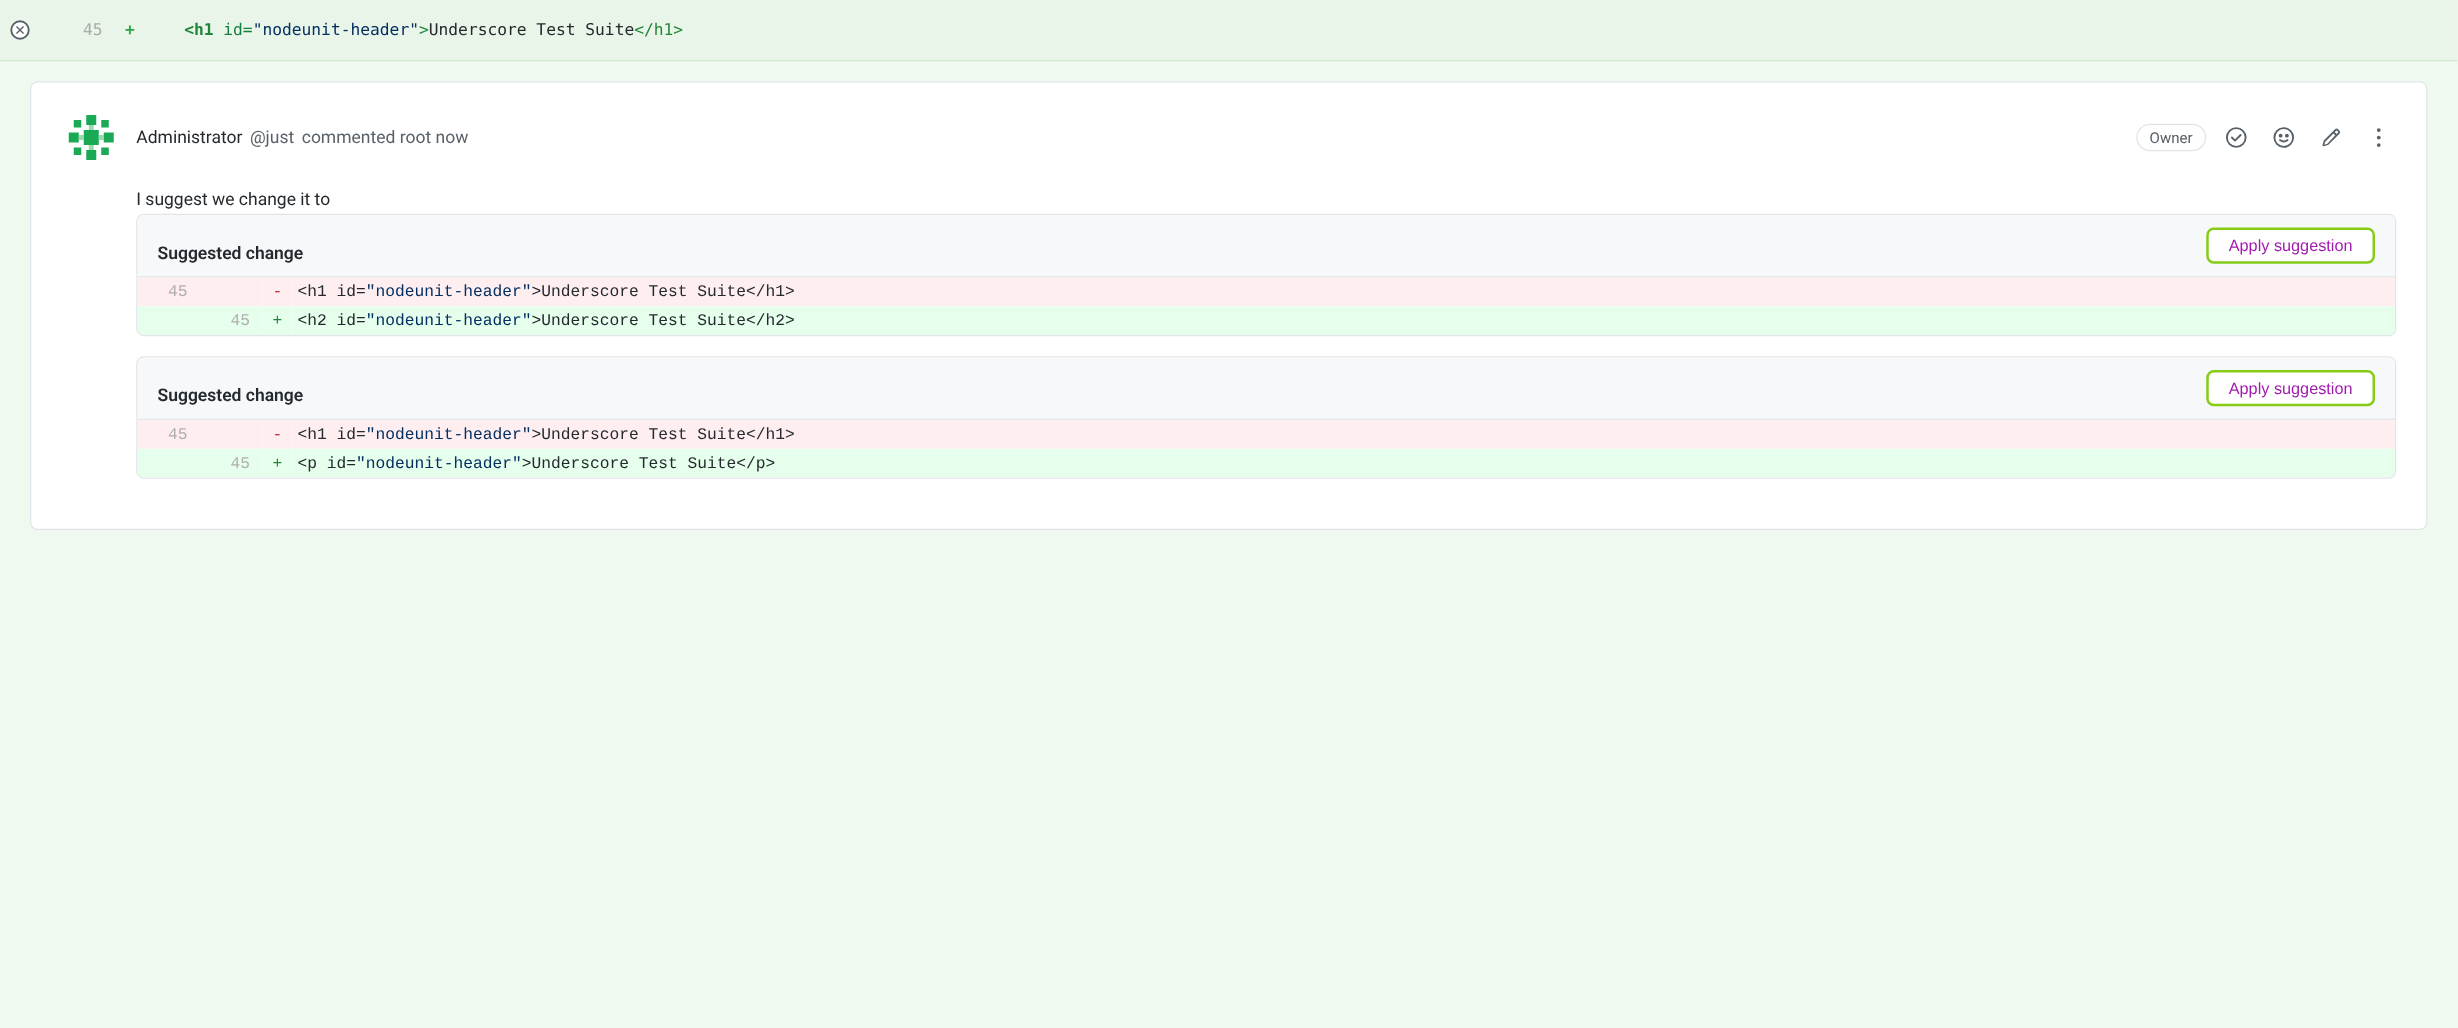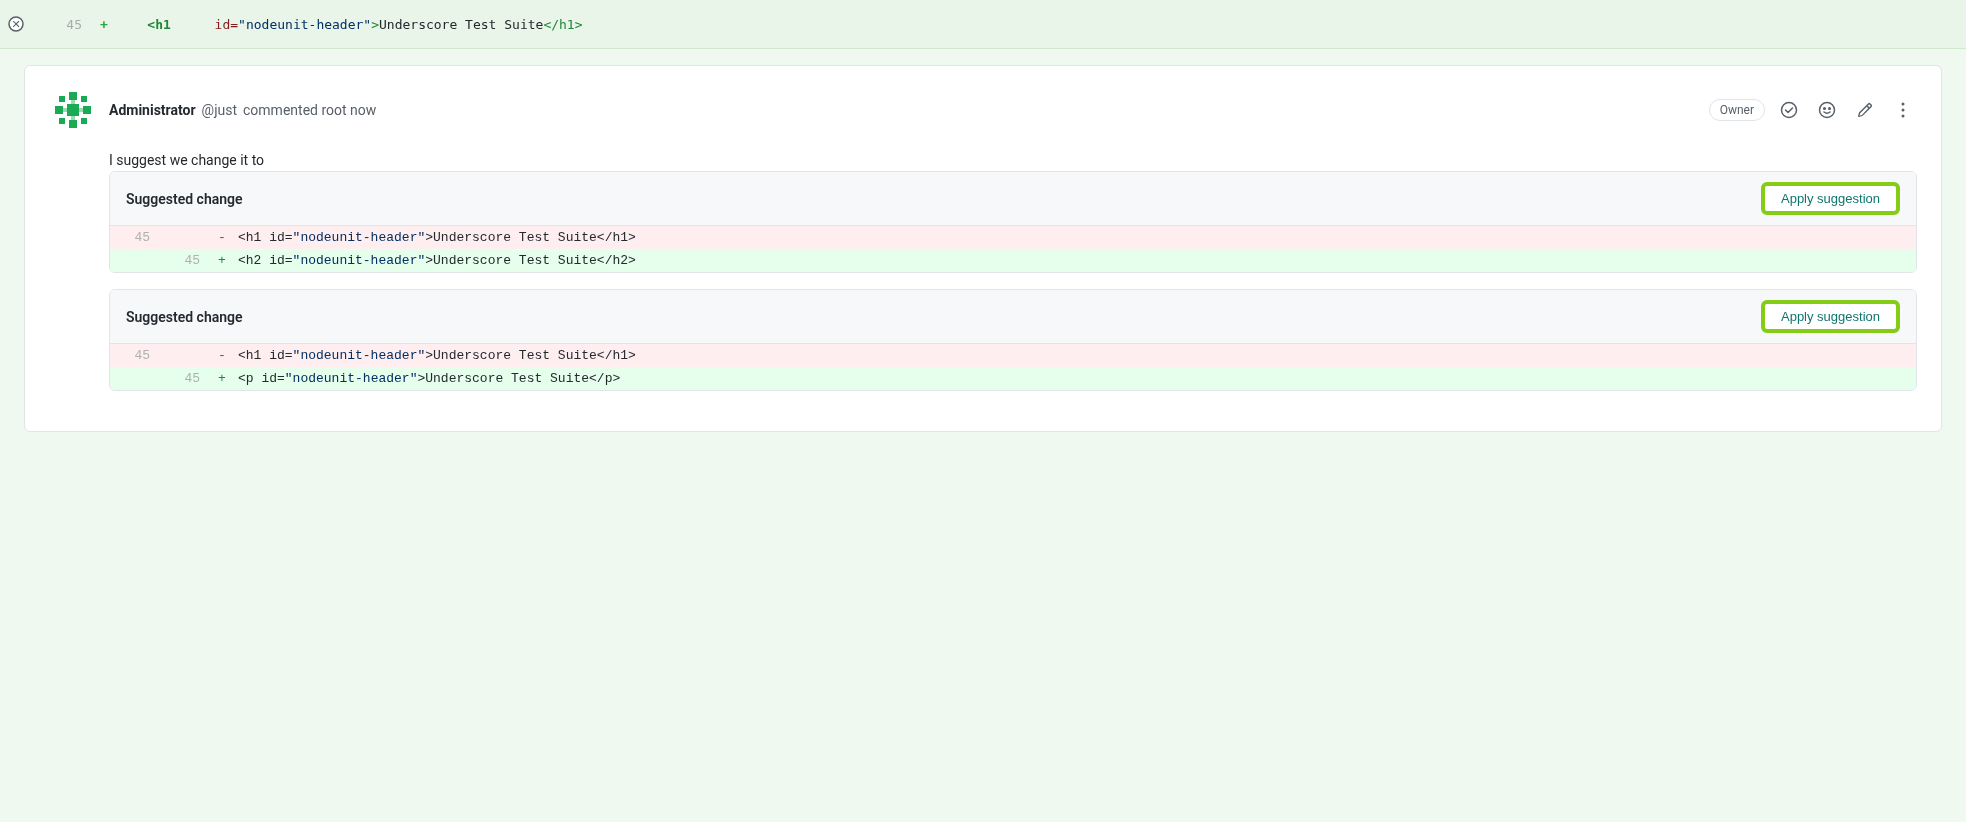--- a/index.html
+++ b/index.html
@@ -248,7 +248,7 @@
     <span class="line-number-col">45</span>
     <span class="sign-col">+</span>
     <span class="code-col">
-      &nbsp;&nbsp;&nbsp;&nbsp;<span style="color:#22863a;font-weight:bold;">&lt;h1</span><span style="color:#7f1d1d;margin-left:36px;"> id=</span><span style="color:#032f62;">"nodeunit-header"</span><span style="color:#22863a;">&gt;</span>Underscore Test Suite<span style="color:#22863a;">&lt;/h1&gt;</span>
+      &nbsp;&nbsp;&nbsp;&nbsp;<span style="color:#22863a;font-weight:bold;">&lt;h1</span><span style="color:#15803d;"> id=</span><span style="color:#032f62;">"nodeunit-header"</span><span style="color:#22863a;">&gt;</span>Underscore Test Suite<span style="color:#22863a;">&lt;/h1&gt;</span>
     </span>
   </div>
 </div>

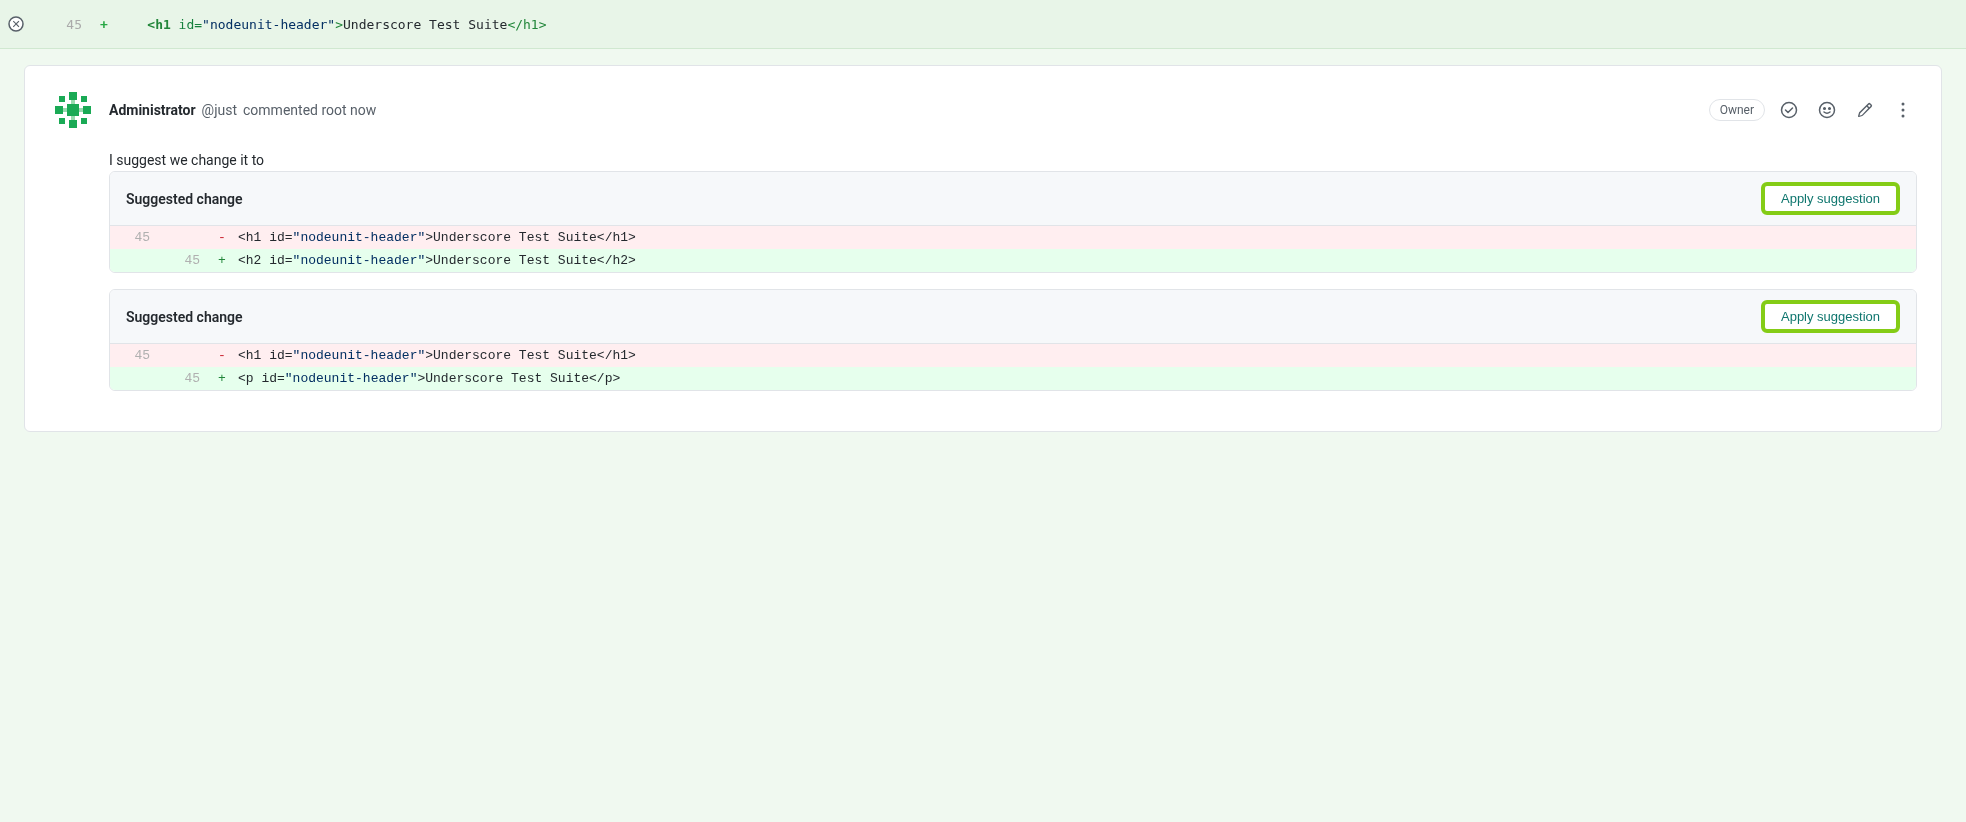--- a/index.html
+++ b/index.html
@@ -53,7 +53,7 @@
     }
 
     .comment-username {
-      font-weight: 700;
+      font-weight: 400;
       color: #24292e;
     }
 

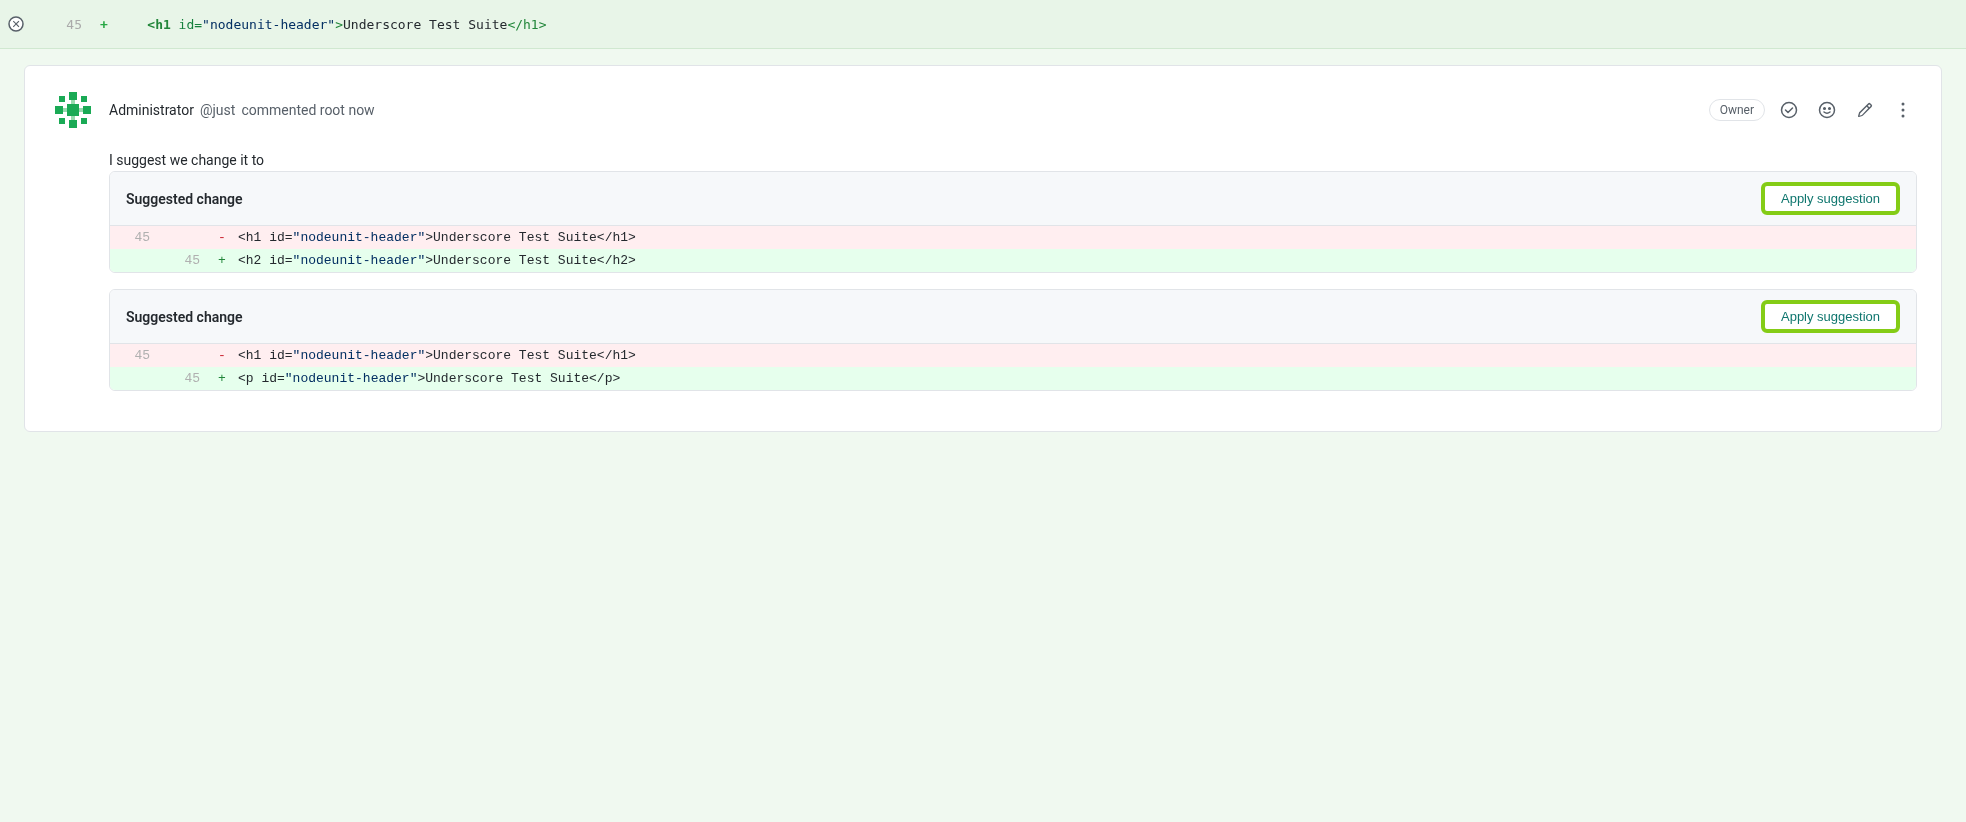--- a/index.html
+++ b/index.html
@@ -110,7 +110,7 @@
 
     .suggested-change-header {
       display: flex;
-      align-items: center;
+      align-items: flex-end;
       justify-content: space-between;
       padding: 10px 16px;
       background: #f6f8fa;

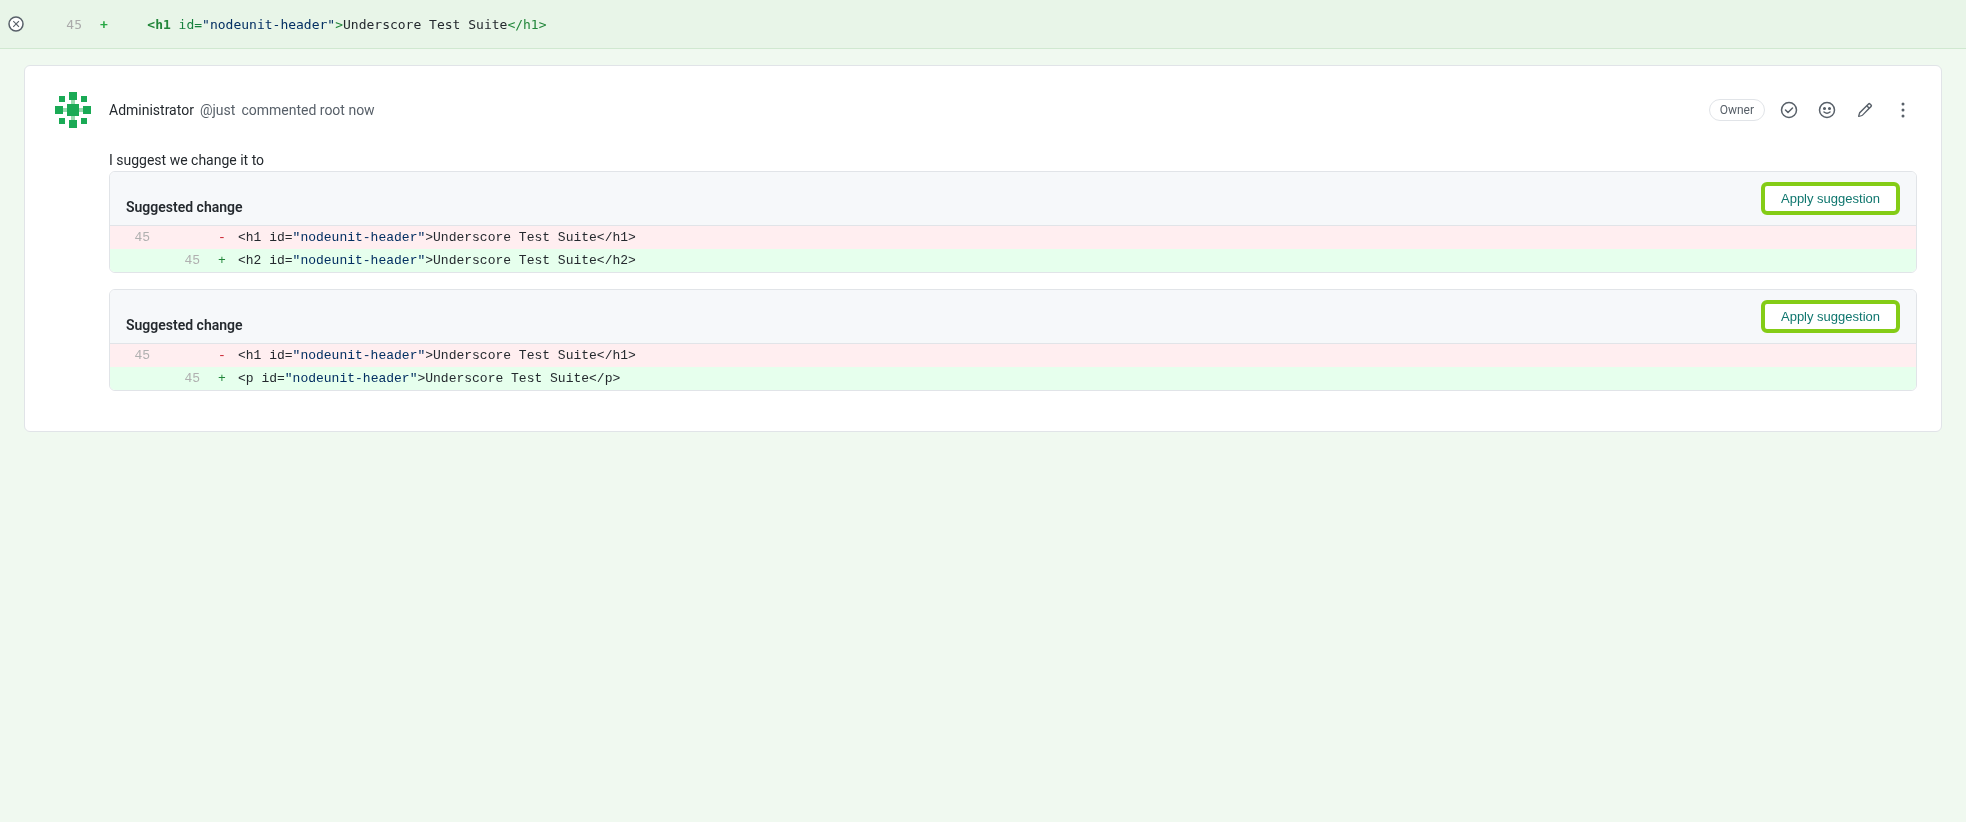--- a/index.html
+++ b/index.html
@@ -124,12 +124,12 @@
     }
 
     .apply-btn {
-      border: 4px solid #84cc16;
+      border: 2px solid #84cc16;
       border-radius: 6px;
       padding: 5px 16px;
       background: #fff;
       font-size: 13px;
-      color: #0f766e;
+      color: #a21caf;
       cursor: pointer;
       font-weight: 500;
     }

